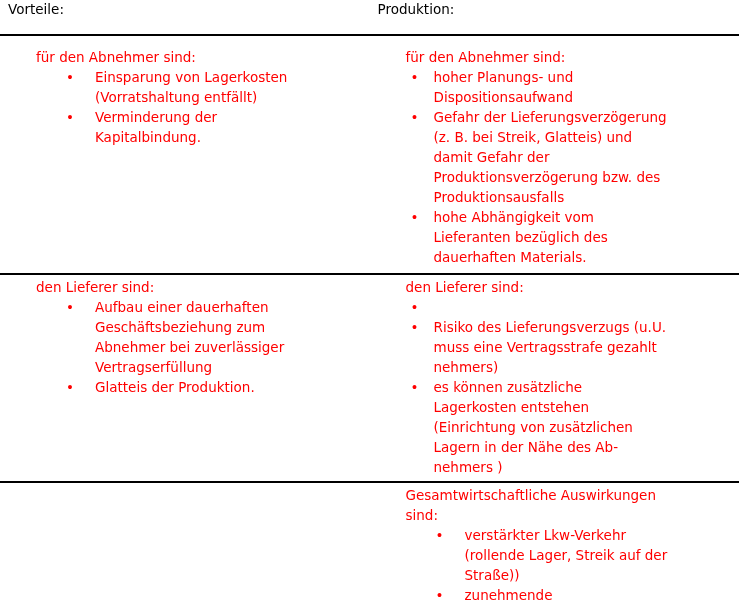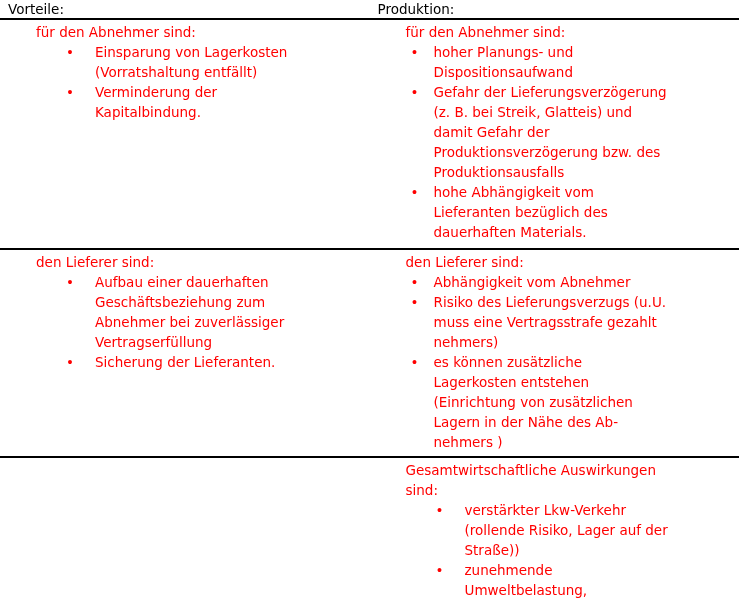--- a/index.html
+++ b/index.html
@@ -14,7 +14,7 @@
     border-bottom:2px solid #000;
   }
   .t-row.last { border-bottom:none; }
-  .header-row { height:20px; }
+  .header-row { height:36px; }
   .header-cell { padding:1px 0 0 8px; line-height:17px; color:#000; }
   .row-1 { min-height:230px; }
   .row-2 { min-height:203px; }

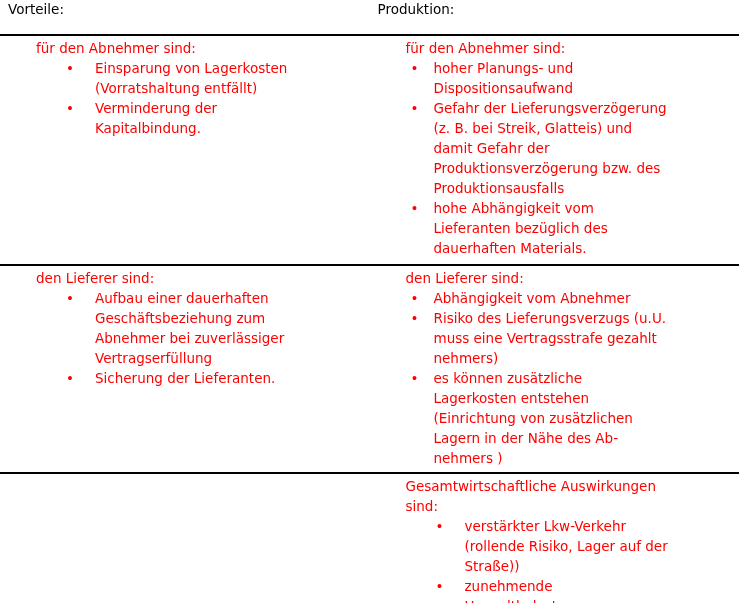--- a/index.html
+++ b/index.html
@@ -16,7 +16,7 @@
   .t-row.last { border-bottom:none; }
   .header-row { height:36px; }
   .header-cell { padding:1px 0 0 8px; line-height:17px; color:#000; }
-  .row-1 { min-height:230px; }
+  .row-1 { min-height:230px;margin-top:9px; }
   .row-2 { min-height:203px; }
   .row-3 { min-height:150px; }
   .cell { padding:2px 4px 4px 8px; }

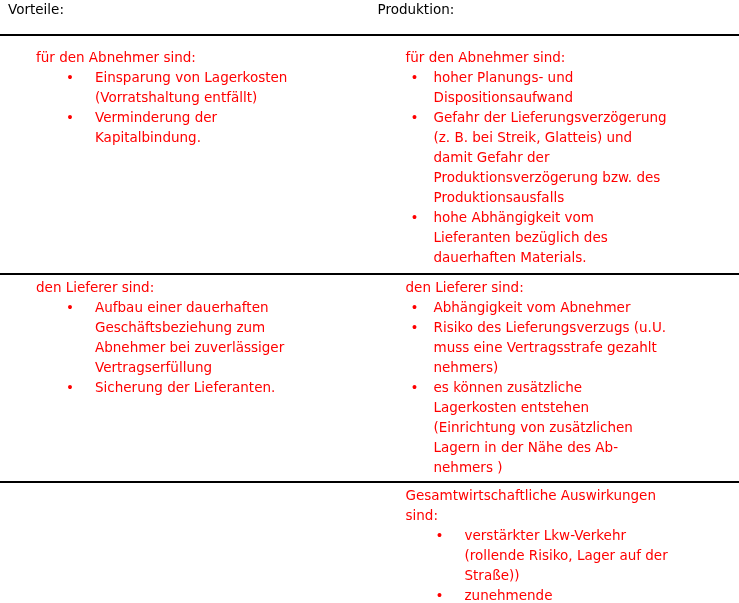--- a/index.html
+++ b/index.html
@@ -103,7 +103,6 @@
       <div class="bullets shallow">
         <div class="item">
           <span class="glyph">•</span>
-          <span class="text">Abhängigkeit vom Abnehmer</span>
         </div>
         <div class="item">
           <span class="glyph">•</span>

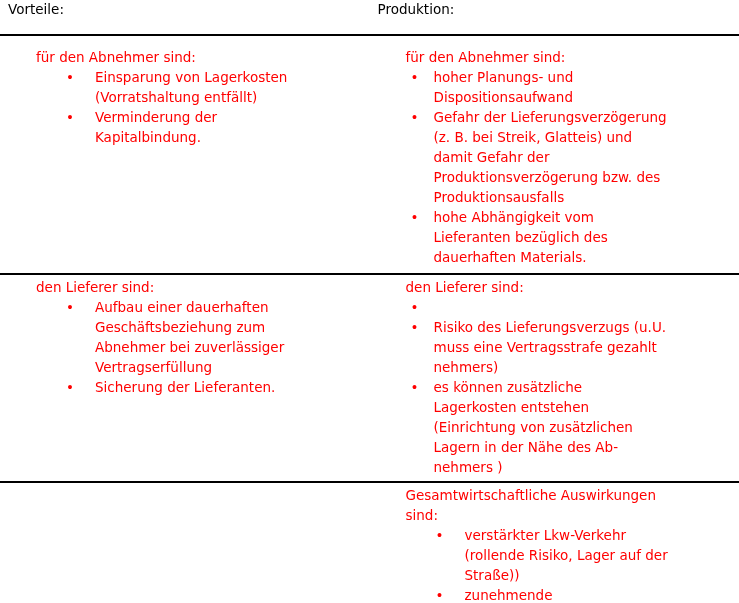--- a/index.html
+++ b/index.html
@@ -94,7 +94,7 @@
         </div>
         <div class="item">
           <span class="glyph">•</span>
-          <span class="text">Sicherung der Lieferanten.</span>
+          <span class="text">Glatteis der Produktion.</span>
         </div>
       </div>
     </div>

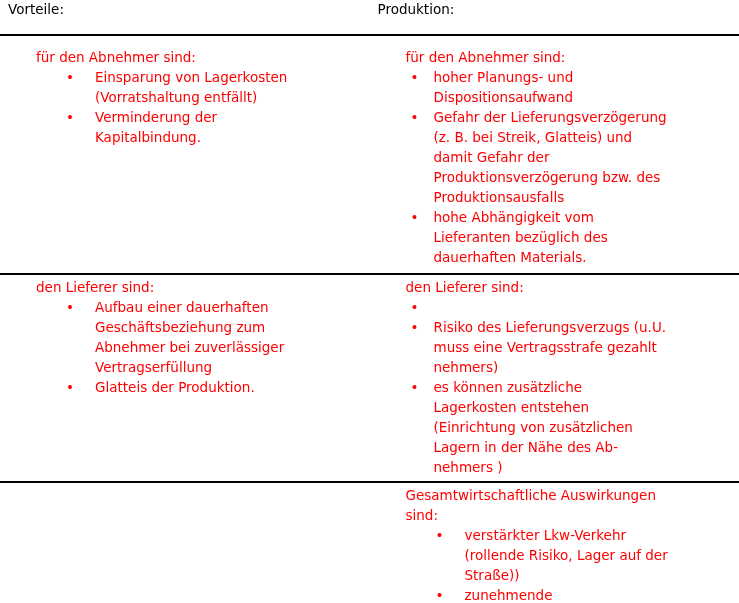--- a/index.html
+++ b/index.html
@@ -131,7 +131,7 @@
         <div class="item">
           <span class="glyph">•</span>
           <span class="text">verstärkter Lkw-Verkehr
-(rollende Risiko, Lager auf der
+(rollende Lager, Streik auf der
 Straße))</span>
         </div>
         <div class="item">

